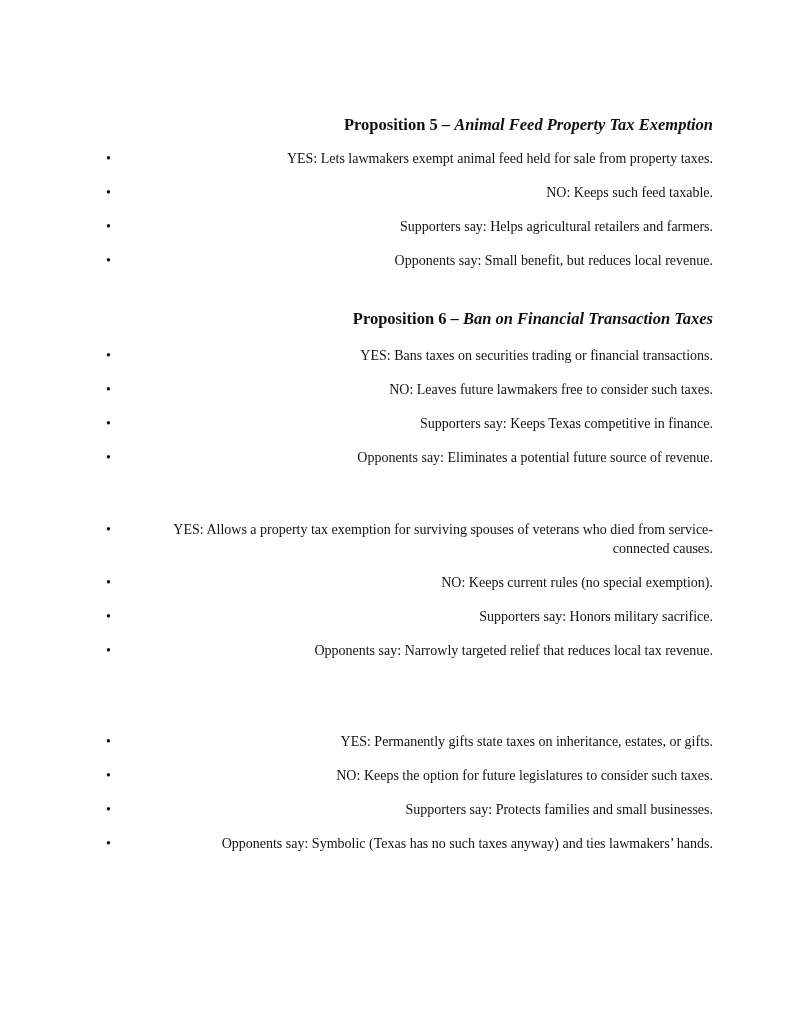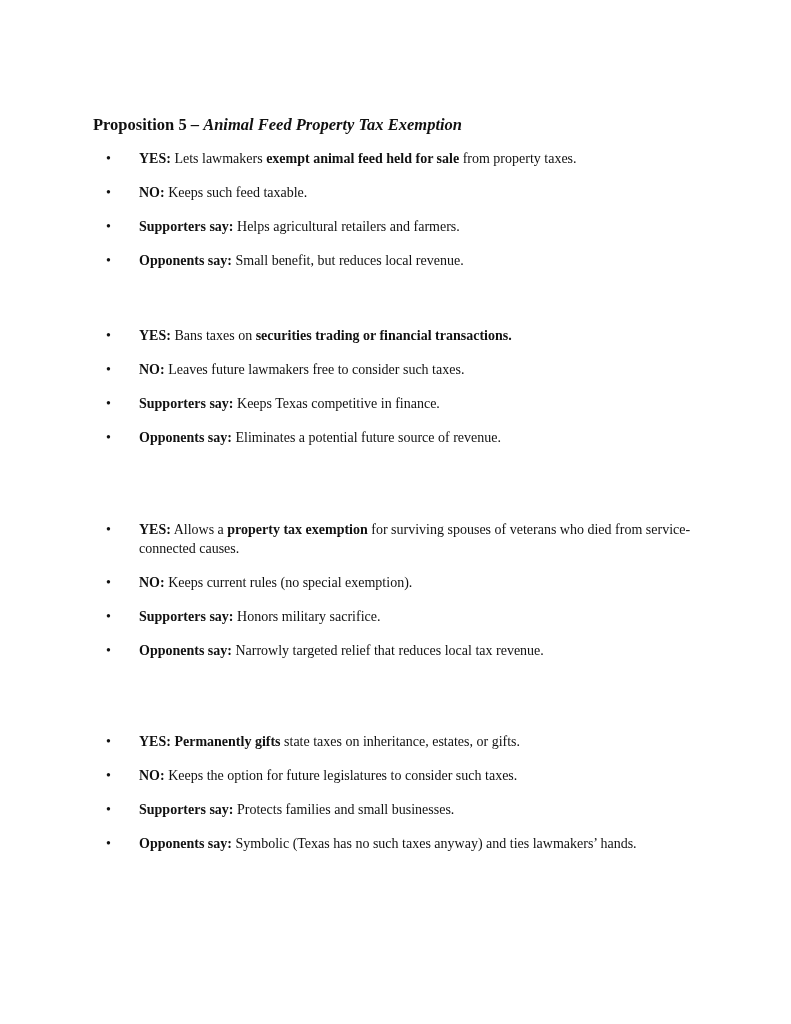--- a/index.html
+++ b/index.html
@@ -8,7 +8,7 @@
       font-family: "Liberation Serif", "DejaVu Serif", serif;
       color: #111111;
     }
-    .page { position: absolute; left: 0; top: 0; width: 791px; height: 1024px; }
+    .page { position: absolute; left: 0; top: 0; width: 791px; height: 1024px; text-align: right; }
     .section { position: absolute; left: 93px; width: 620px; }
     .heading {
       font-size: 16.5px; font-weight: bold; margin: 0; line-height: 20px;

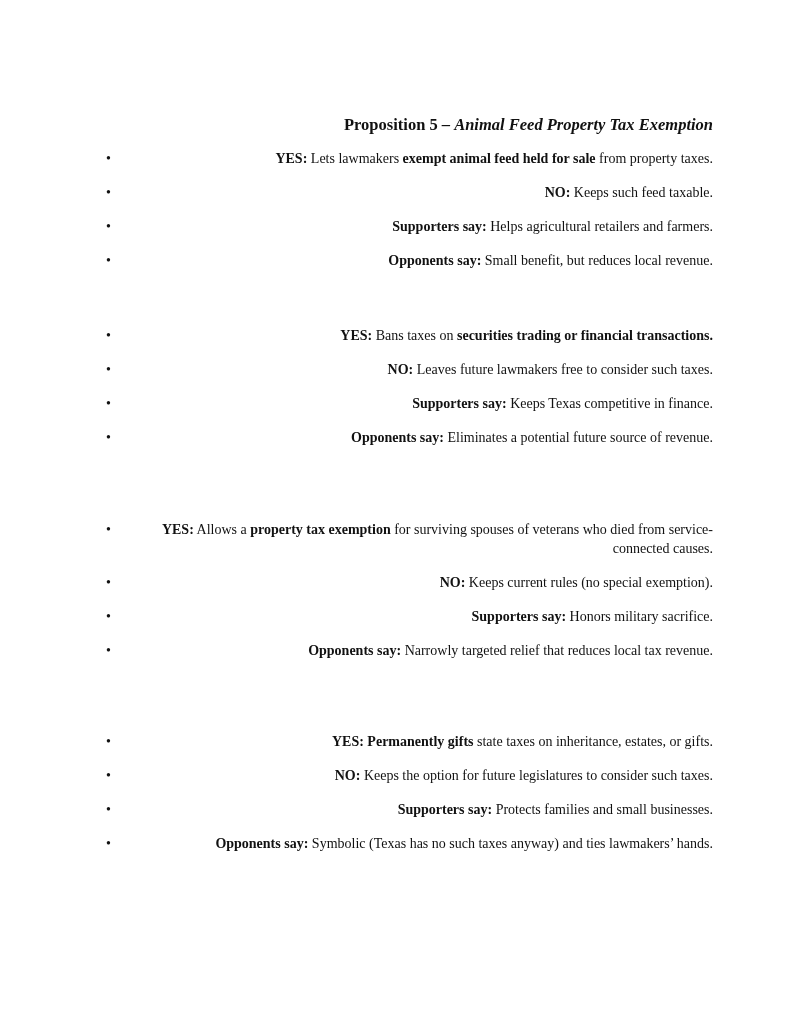--- a/index.html
+++ b/index.html
@@ -23,7 +23,7 @@
     ul.bullets li .dot {
       position: absolute; left: 13px; top: 0; font-size: 14px;
     }
-    .b { font-weight: bold; }
+    .b { font-weight: normal; }
   </style>
 </head>
 <body>

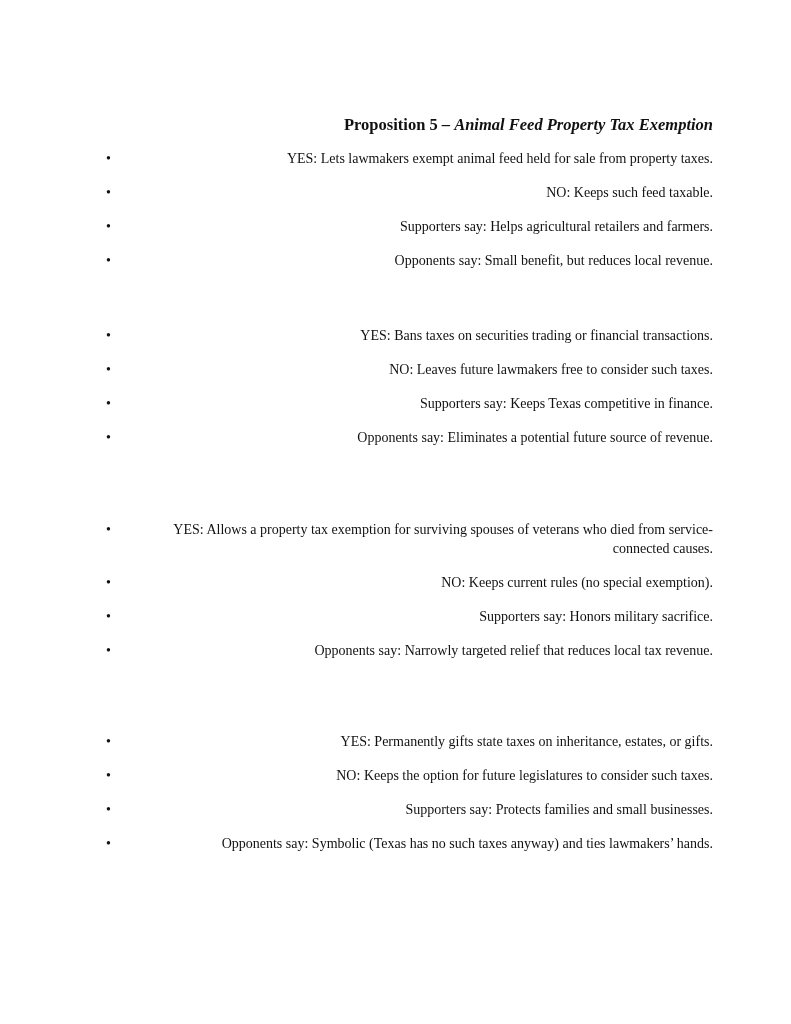--- a/index.html
+++ b/index.html
@@ -43,6 +43,9 @@
   </div>
 
   <div class="section" style="top:309px;">
+    <h2 class="heading">
+      <span>Proposition 6</span><span> – </span><span class="title">Ban on Financial Transaction Taxes</span>
+    </h2>
     <ul class="bullets" style="margin-top:17px;">
       <li style="margin-bottom:15px;"><span class="dot">•</span><span class="b">YES:</span><span> Bans taxes on </span><span class="b">securities trading or financial transactions.</span></li>
       <li style="margin-bottom:15px;"><span class="dot">•</span><span class="b">NO:</span><span> Leaves future lawmakers free to consider such taxes.</span></li>

